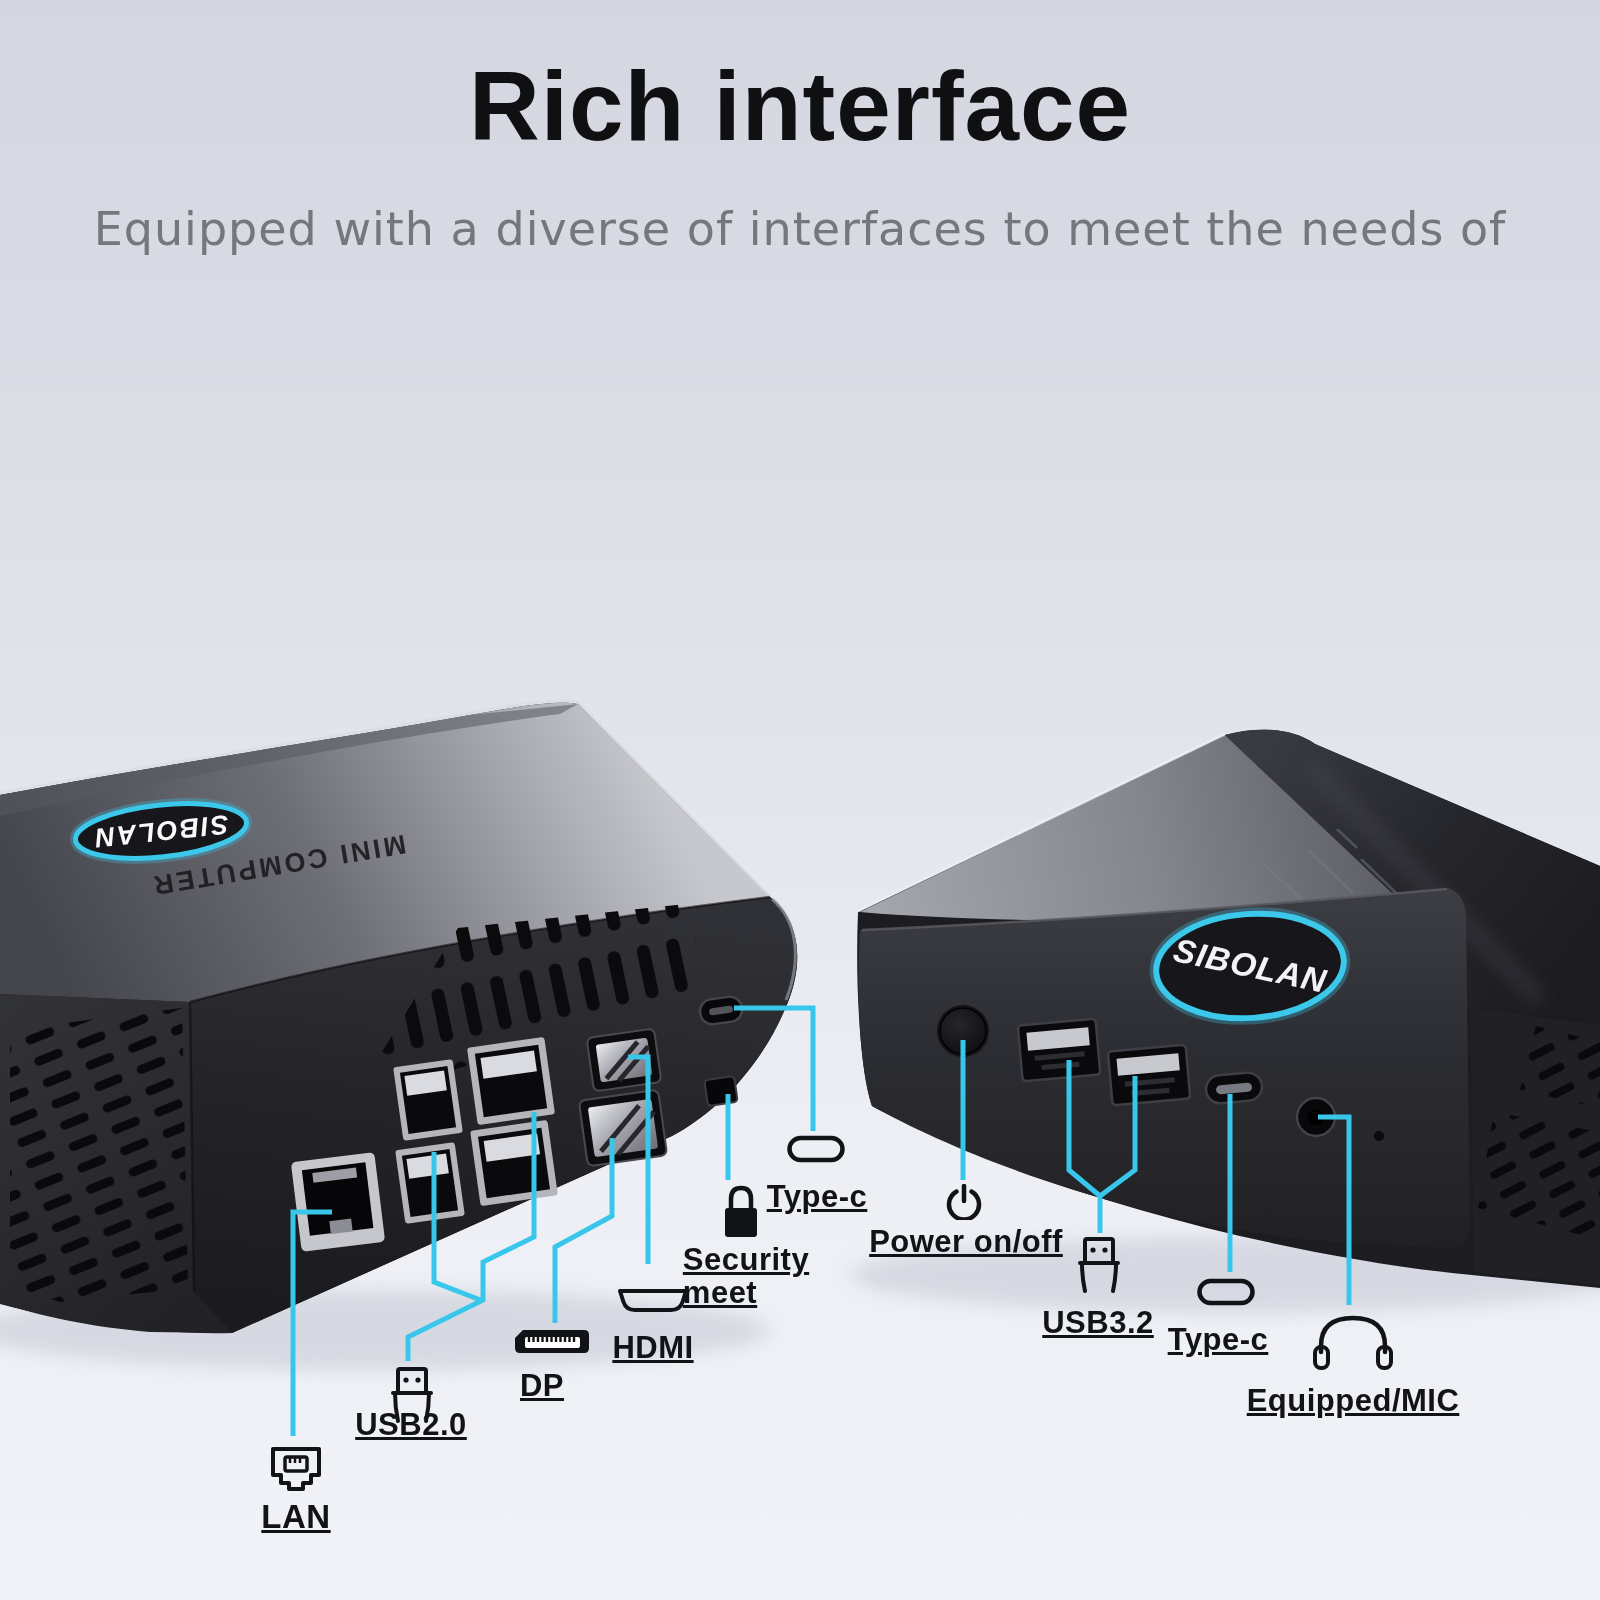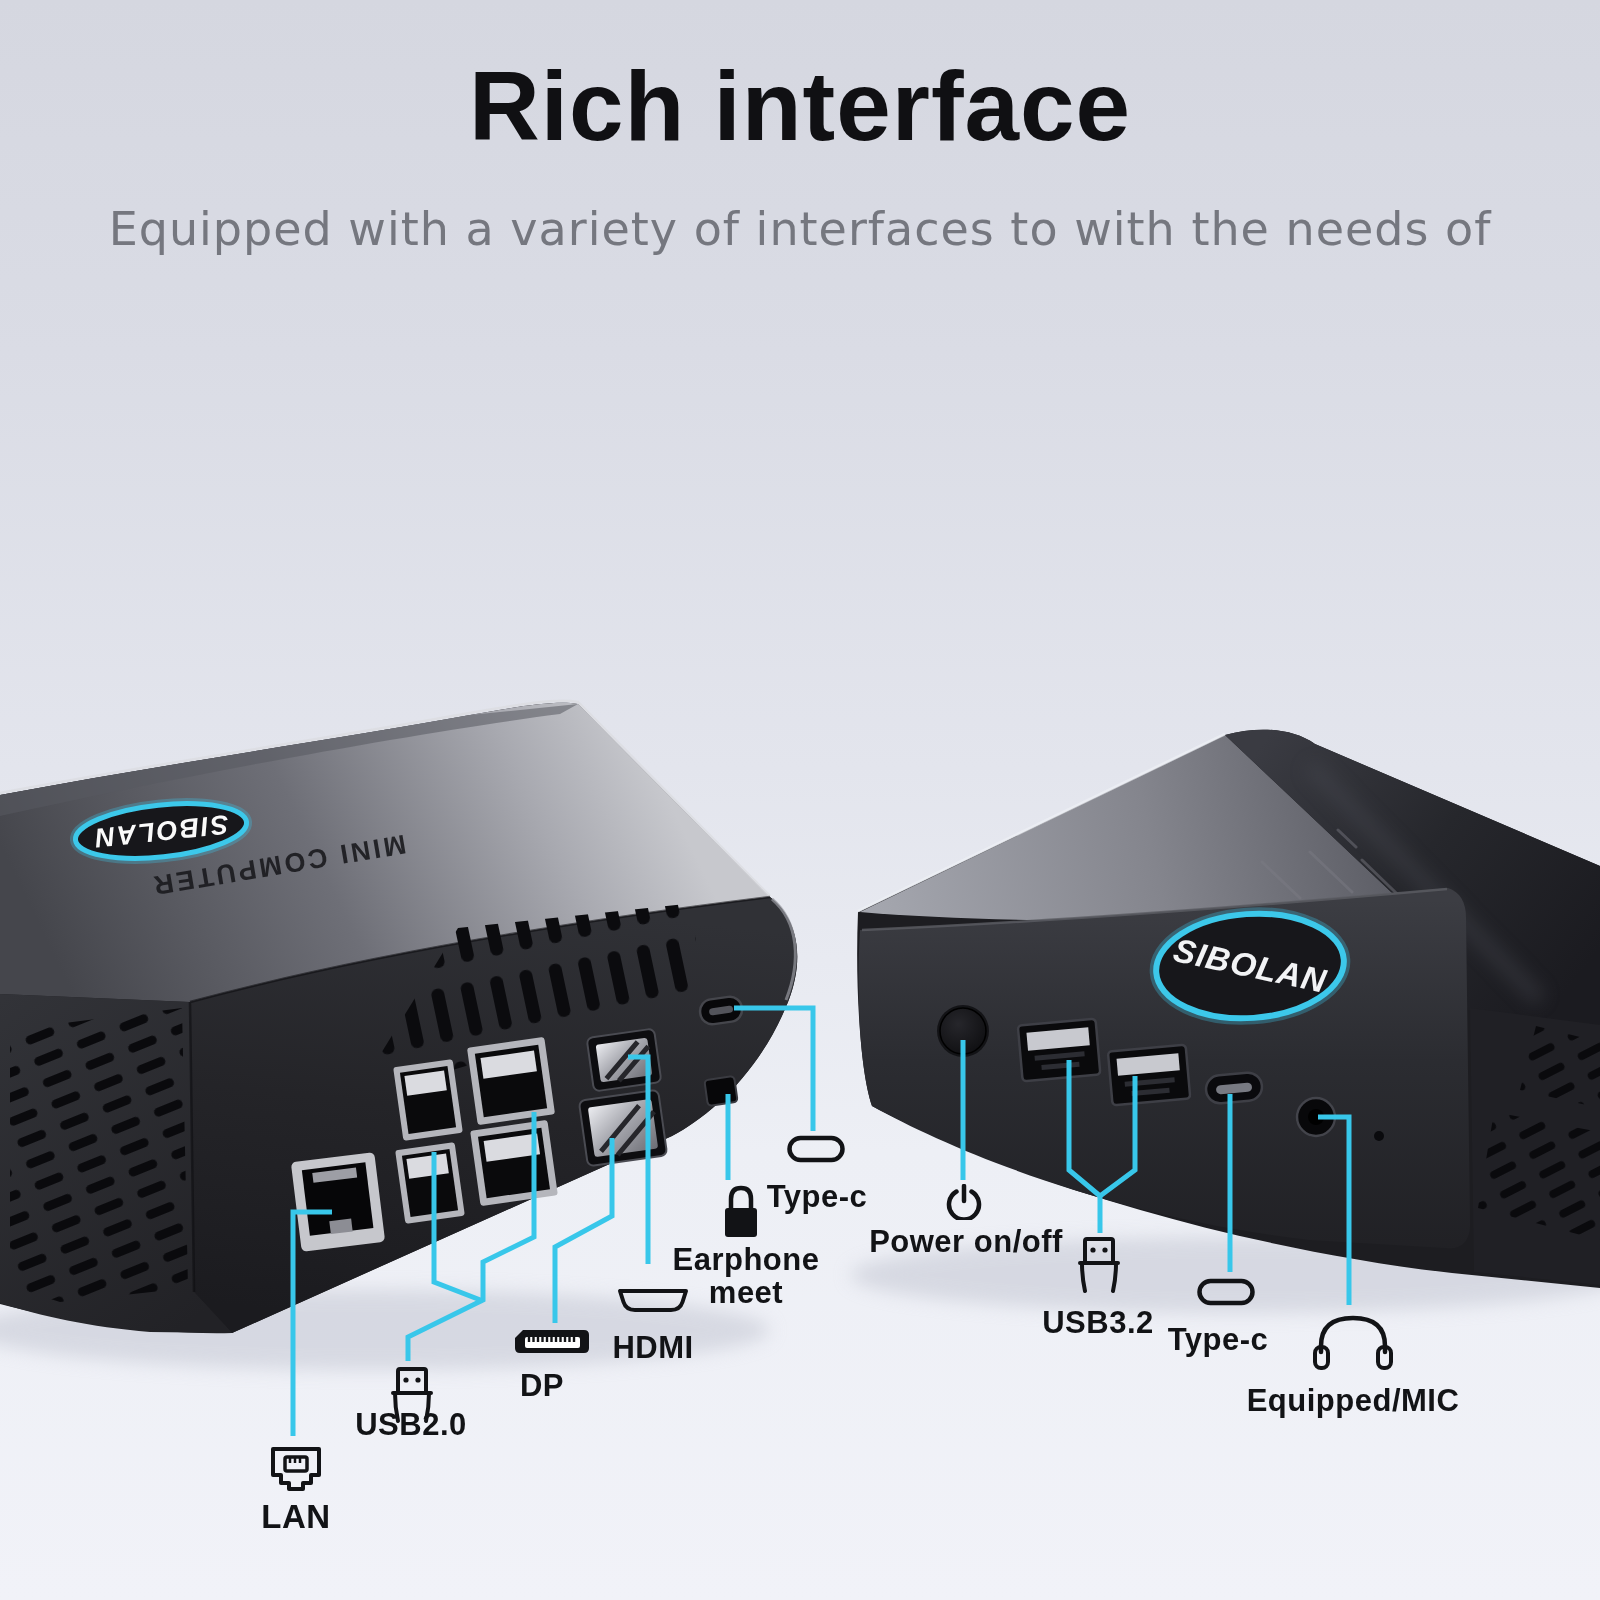--- a/index.html
+++ b/index.html
@@ -23,7 +23,7 @@
 
   <div class="title">Rich interface</div>
   <div class="subtitle">
-    <div>Equipped with a variety of interfaces to with the needs of</div>
+    <div>Equipped with a diverse of interfaces to meet the needs of</div>
   </div>
 
   <svg class="scene" width="1600" height="1600" viewBox="0 0 1600 1600">

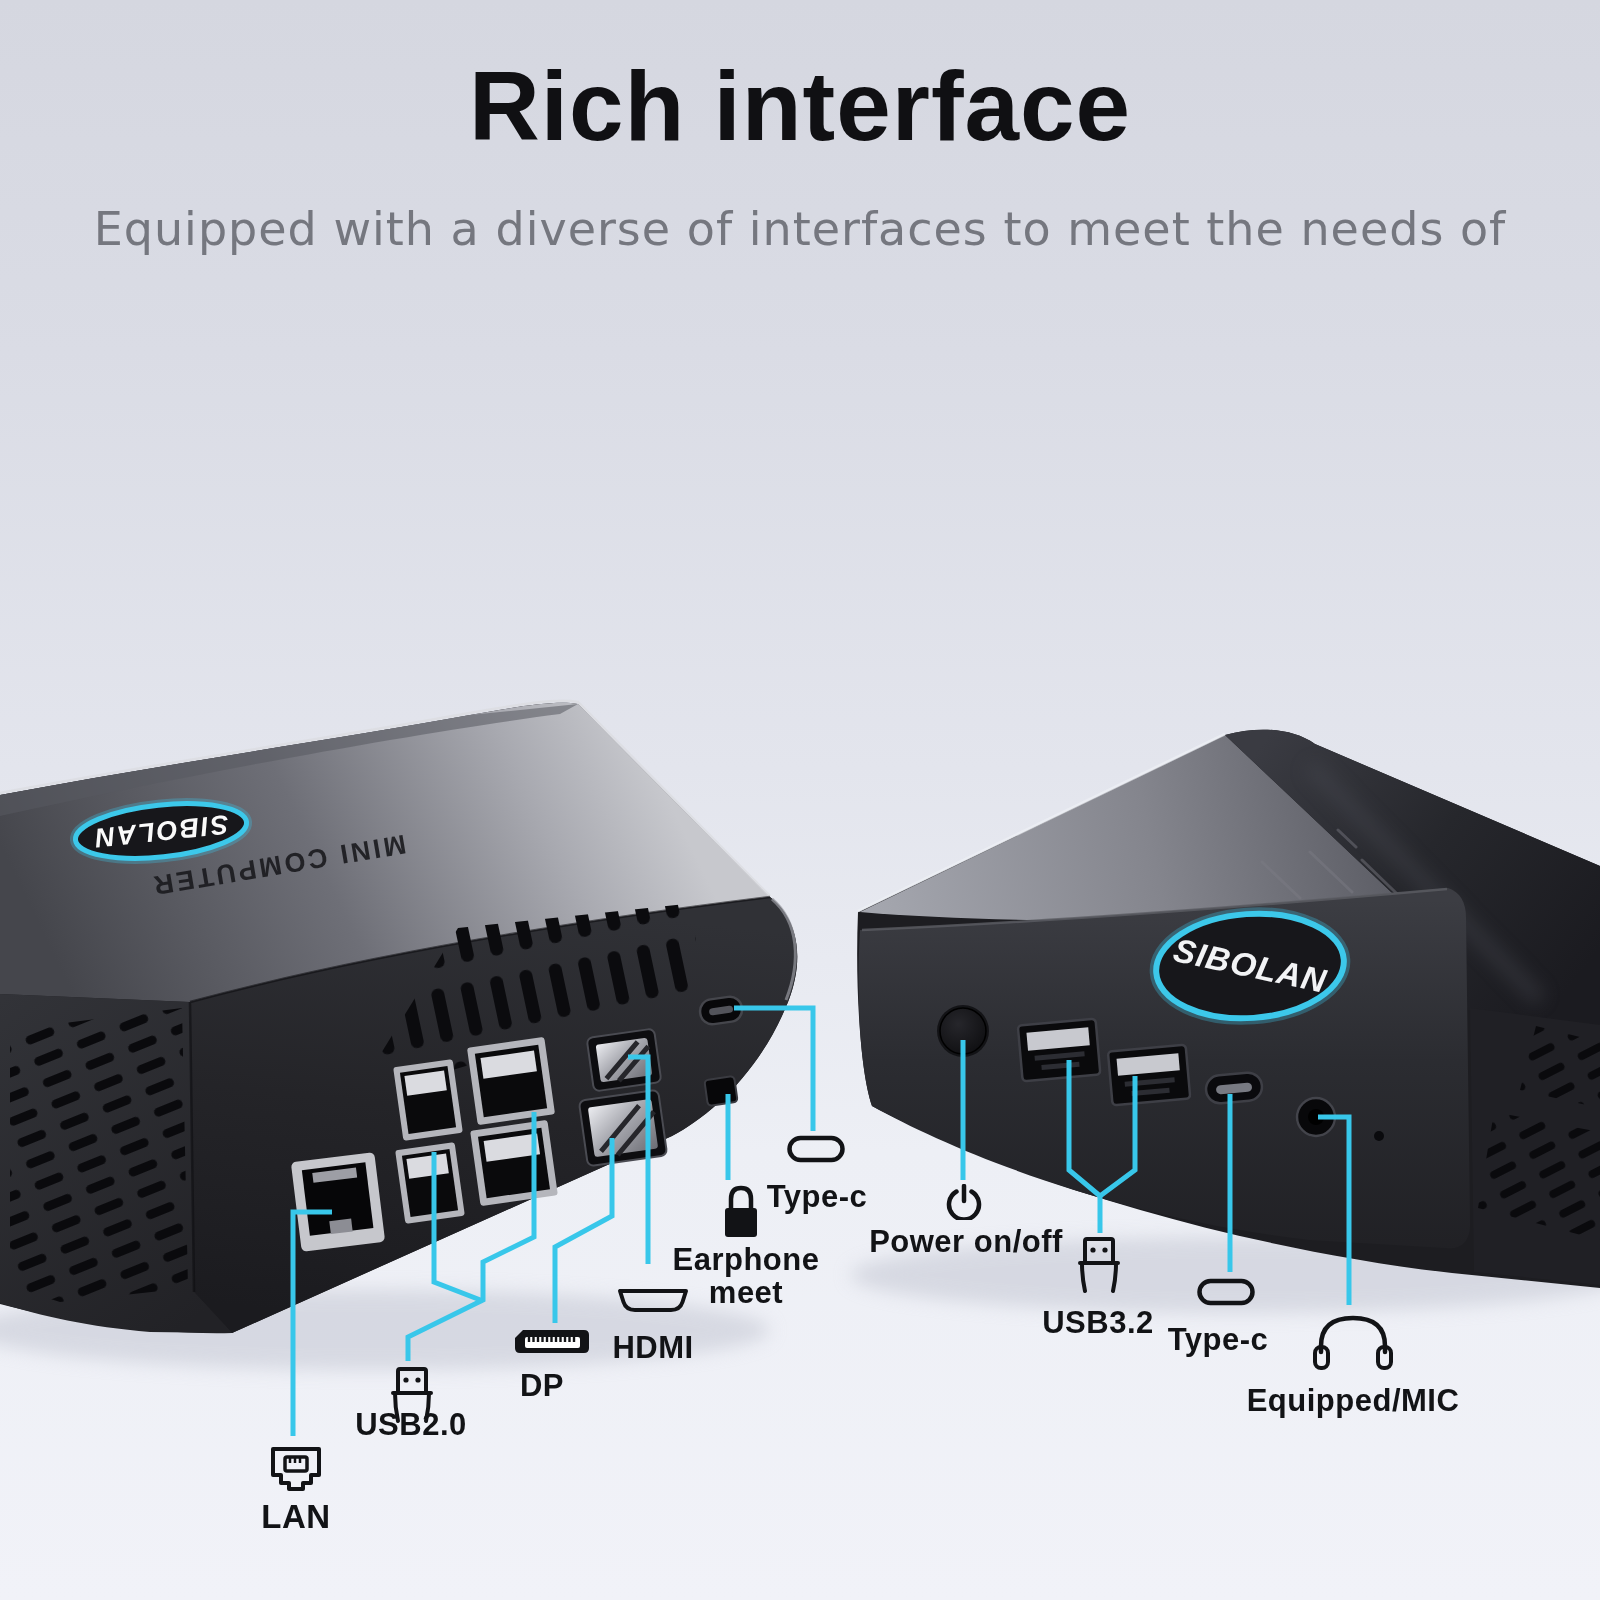--- a/index.html
+++ b/index.html
@@ -13,8 +13,8 @@
     font-family:"DejaVu Sans","Liberation Sans",sans-serif;}
   .scene{position:absolute;left:0;top:0;}
   .icon{position:absolute;}
-  .label{position:absolute;transform:translateX(-50%);white-space:nowrap;text-align:center;
-    font-size:31px;font-weight:700;color:#121316;letter-spacing:0.5px;line-height:33px;}
+  .label{position:absolute;transform:translateX(-50%);white-space:nowrap;
+    font-size:31px;font-weight:700;color:#121316;letter-spacing:0.5px;line-height:33px;text-decoration:underline;}
 </style>
 </head>
 <body>

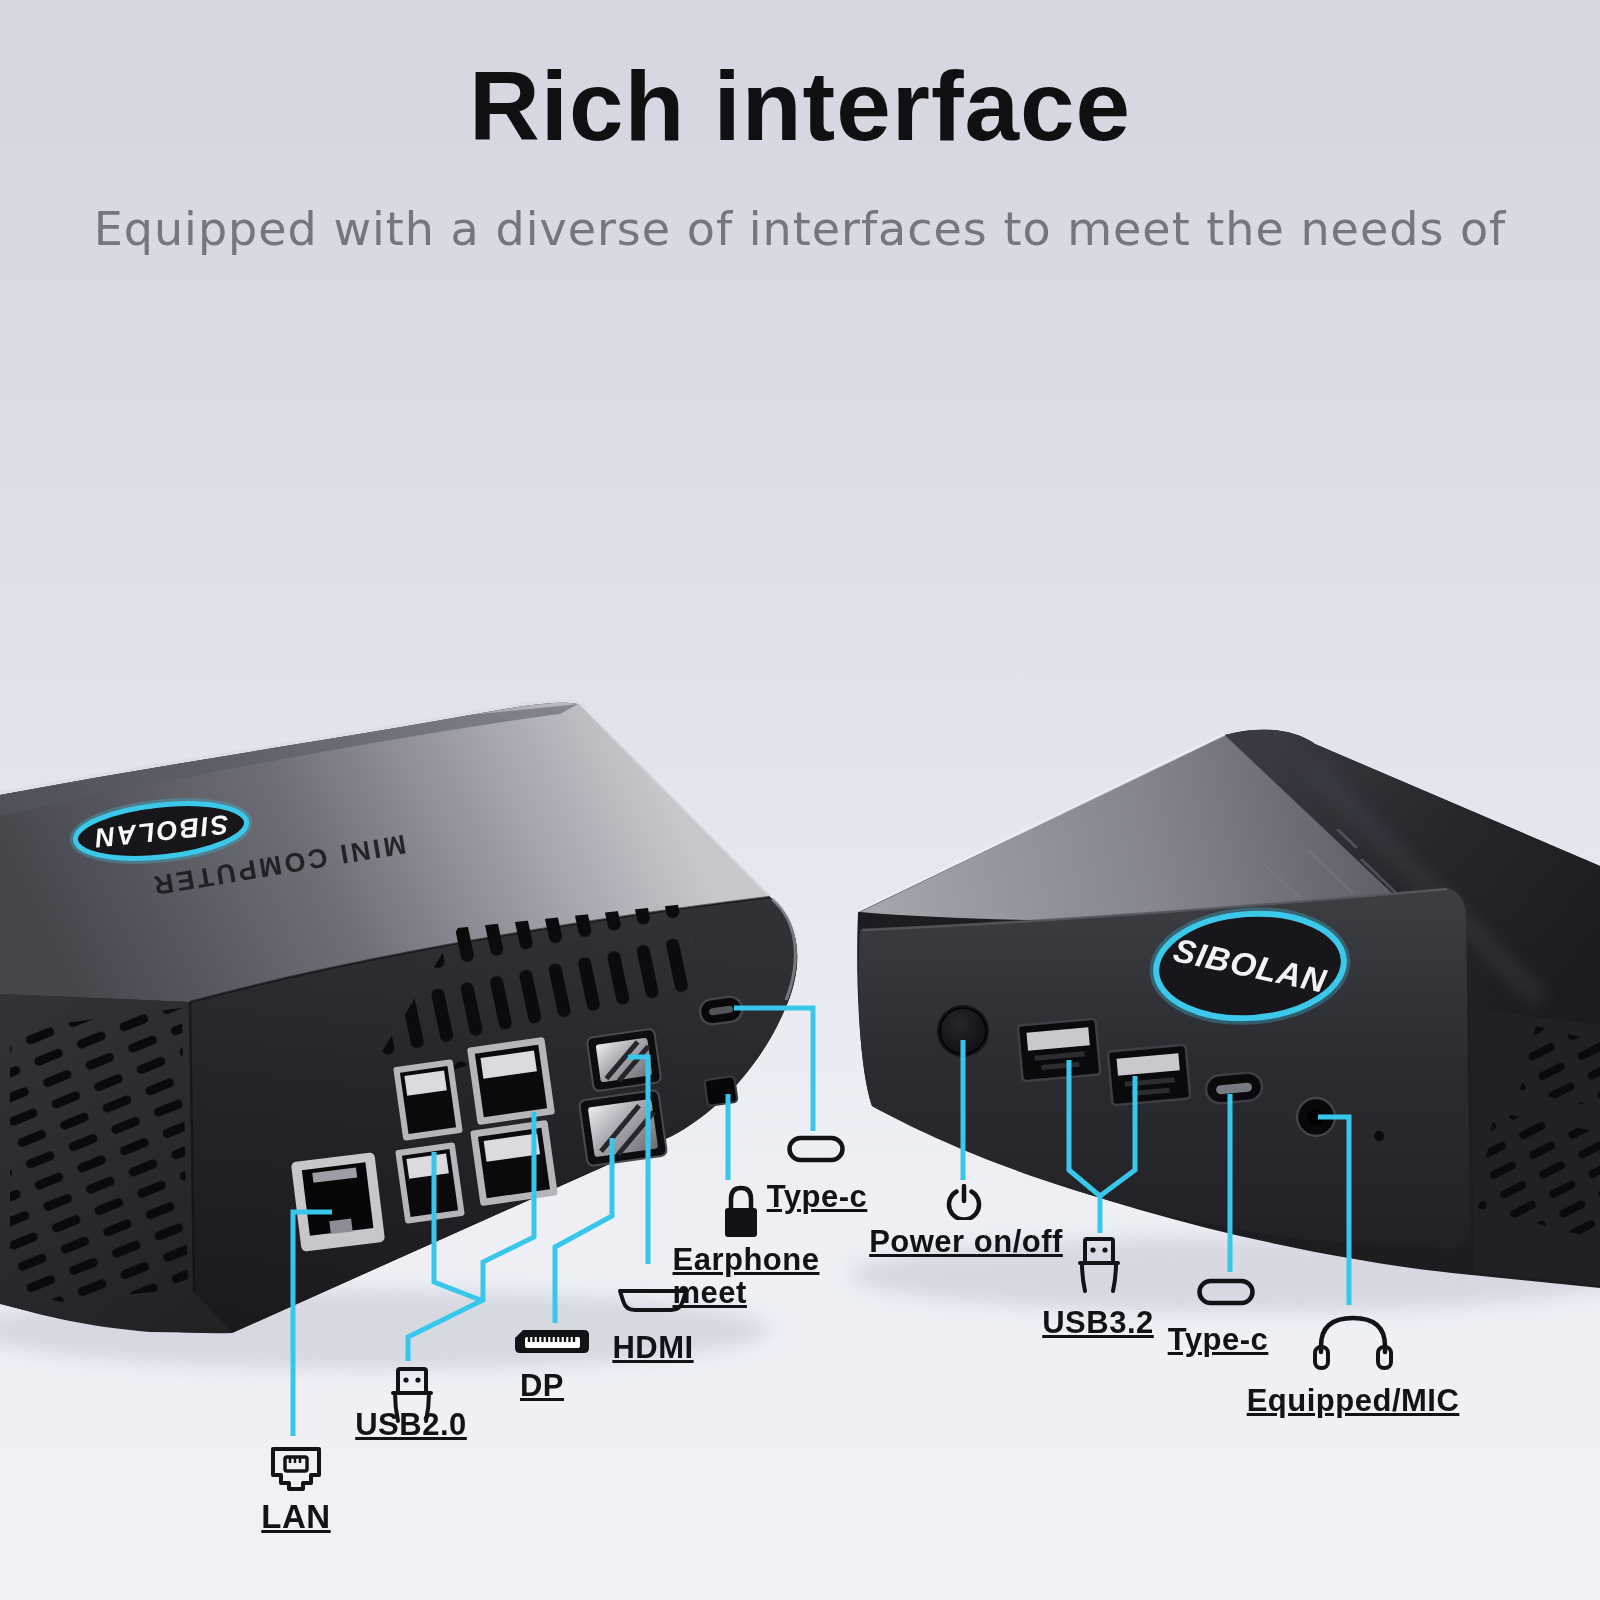--- a/index.html
+++ b/index.html
@@ -270,7 +270,7 @@
   <div class="label" style="left:542px;top:1369px">DP</div>
   <div class="label" style="left:653px;top:1331px">HDMI</div>
   <div class="label" style="left:746px;top:1243px">
-    <span style="display:block">Earphone</span>
+    <span style="display:block">Security</span>
     <span style="display:block">meet</span>
   </div>
   <div class="label" style="left:817px;top:1180px">Type-c</div>

